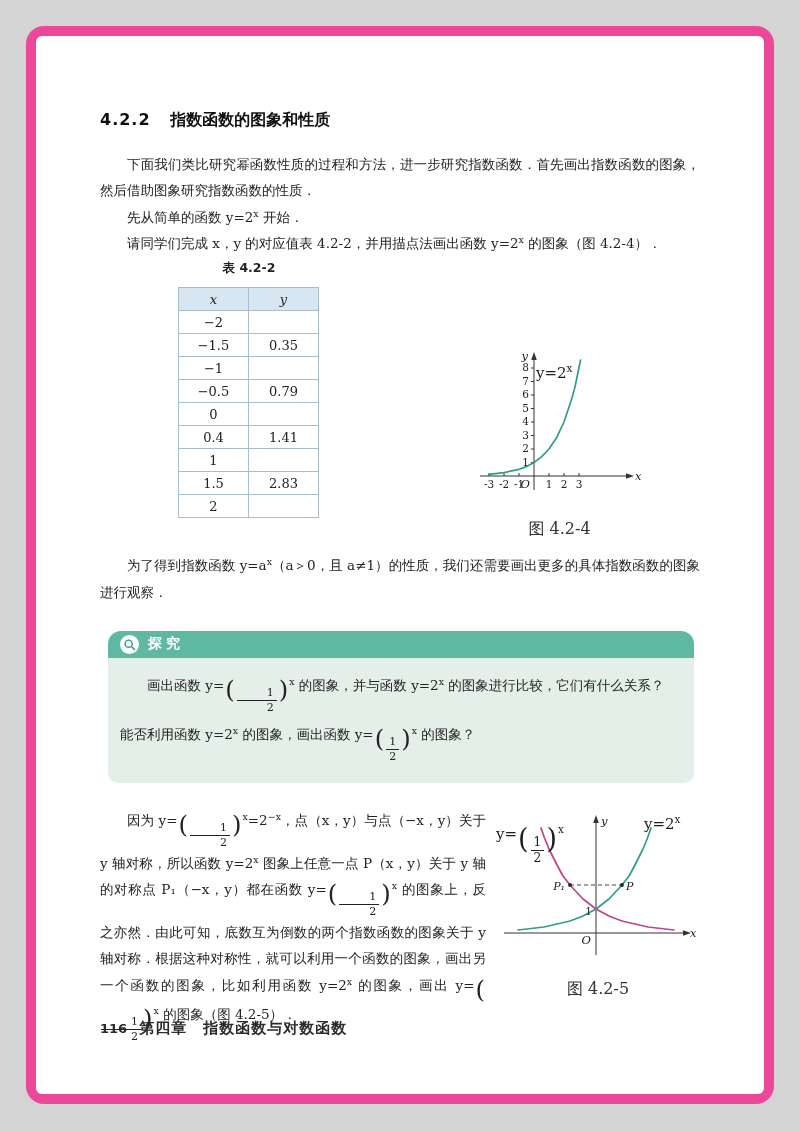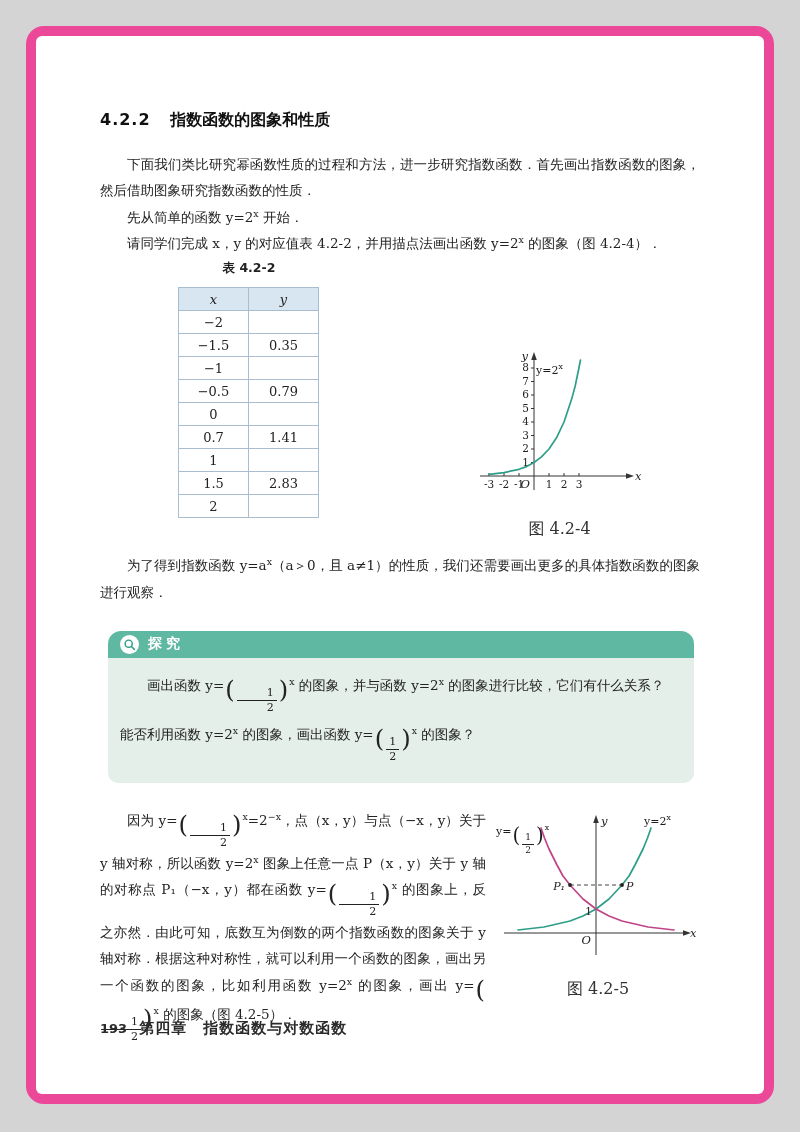--- a/index.html
+++ b/index.html
@@ -27,7 +27,7 @@
   .vtable th{background:var(--table_header_bg,#d8e6f2);font-style:italic}
   .fig1-wrap{margin-left:152px;margin-top:86px}
   .fig-canvas{position:relative}
-  .curve-label{position:absolute;font-size:11px;white-space:nowrap;color:#1c1c1c}
+  .curve-label{position:absolute;font-size:15px;white-space:nowrap;color:#1c1c1c}
   .fig1-wrap .curve-label{left:64px;top:18px}
   figcaption{font-size:16px;text-align:center;margin-top:14px;color:#333}
   .p4{margin-top:12px}

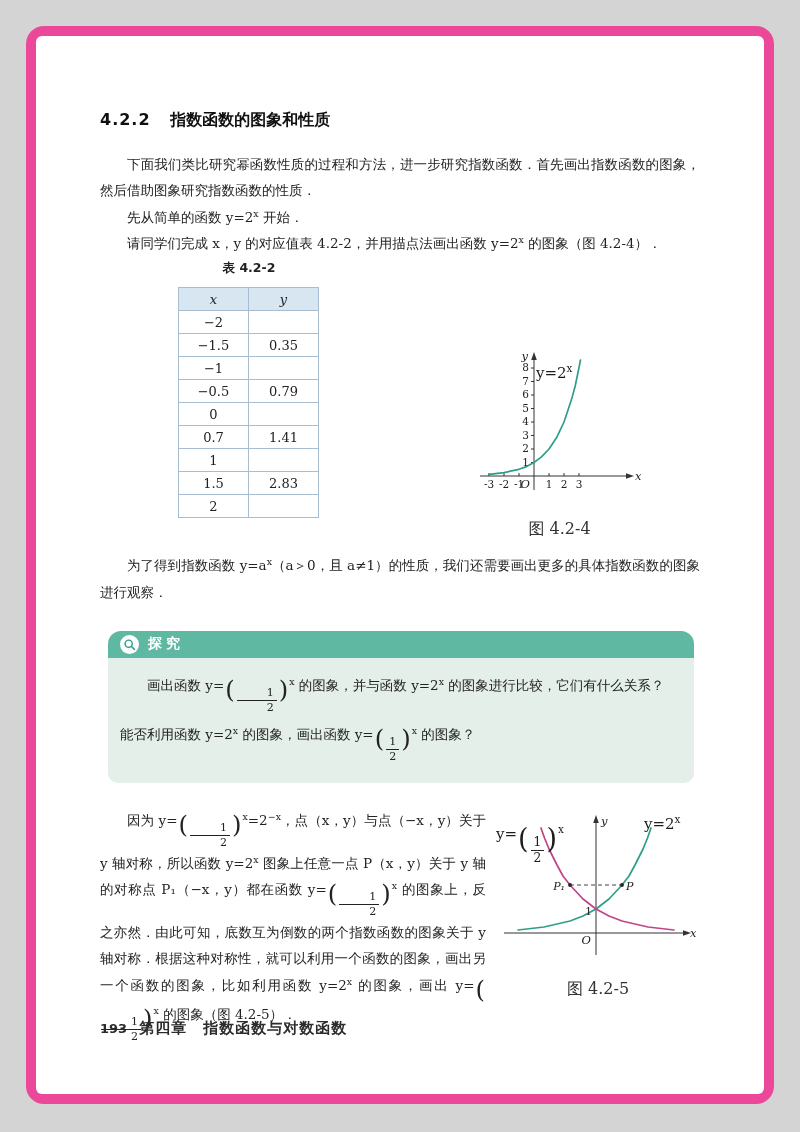--- a/index.html
+++ b/index.html
@@ -99,7 +99,7 @@
                     <td></td>
                   </tr>
               <tr>
-                    <td>0.7</td>
+                    <td>0.4</td>
                     <td>1.41</td>
                   </tr>
               <tr>

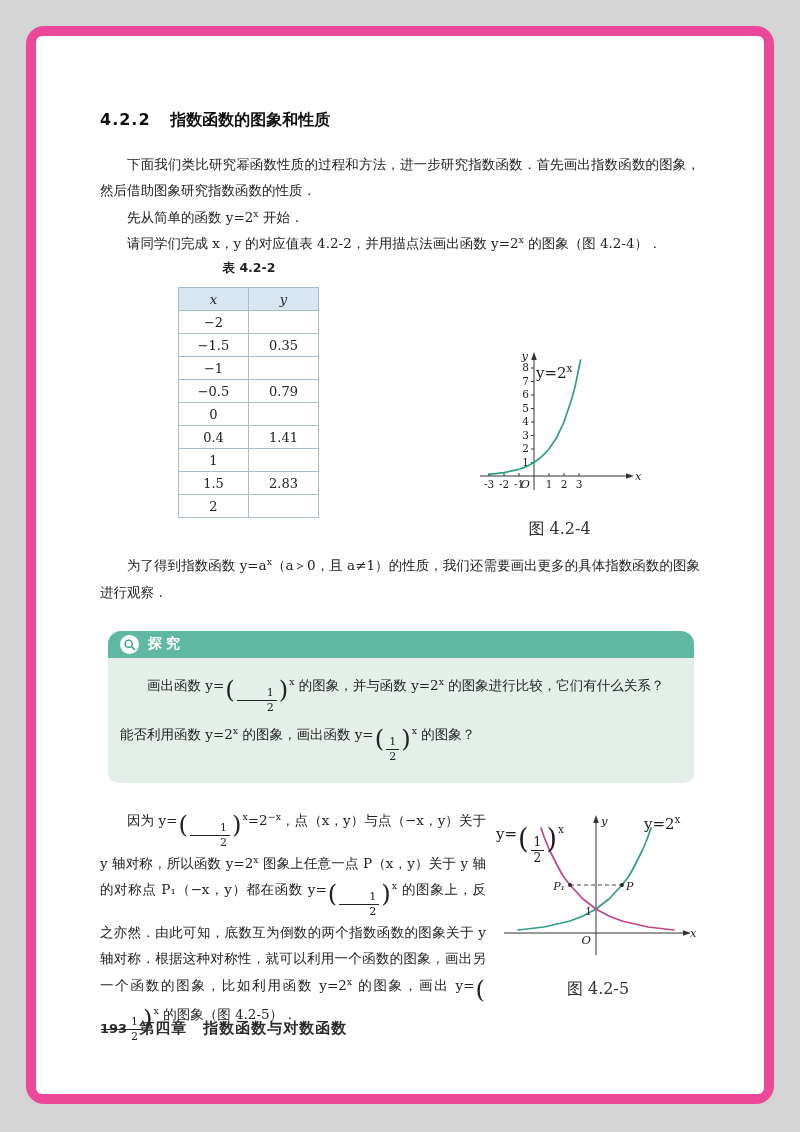--- a/index.html
+++ b/index.html
@@ -235,7 +235,7 @@
         </div>
 
         <div class="footer">
-          <span class="pageno">193</span>
+          <span class="pageno">116</span>
           <span class="chapter">第四章　指数函数与对数函数</span>
         </div>
 

